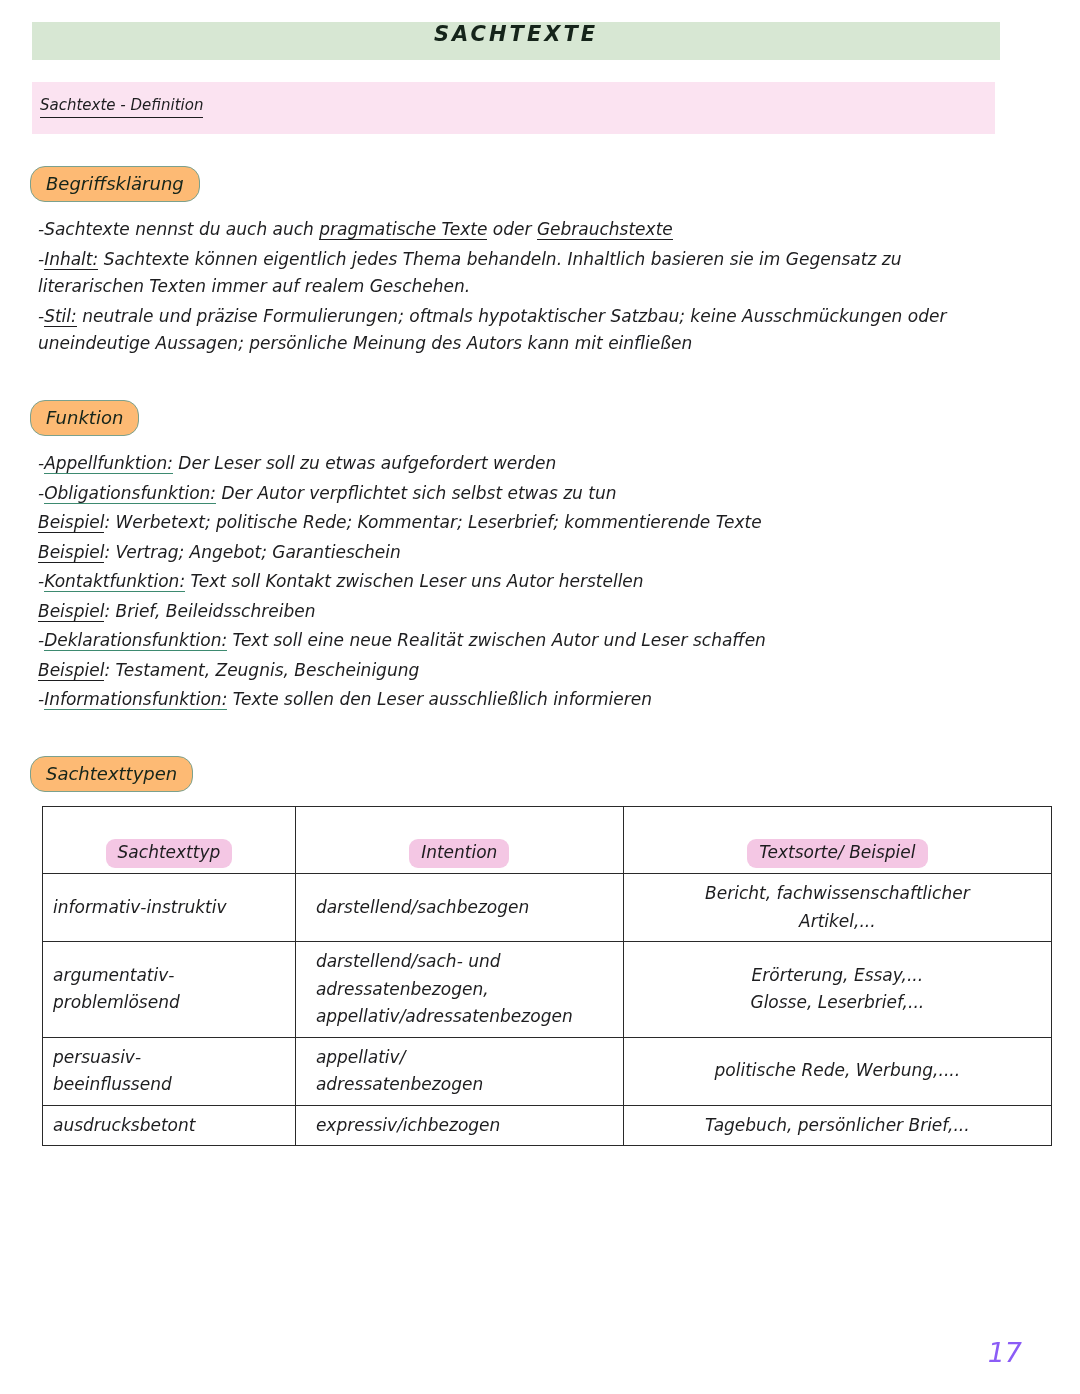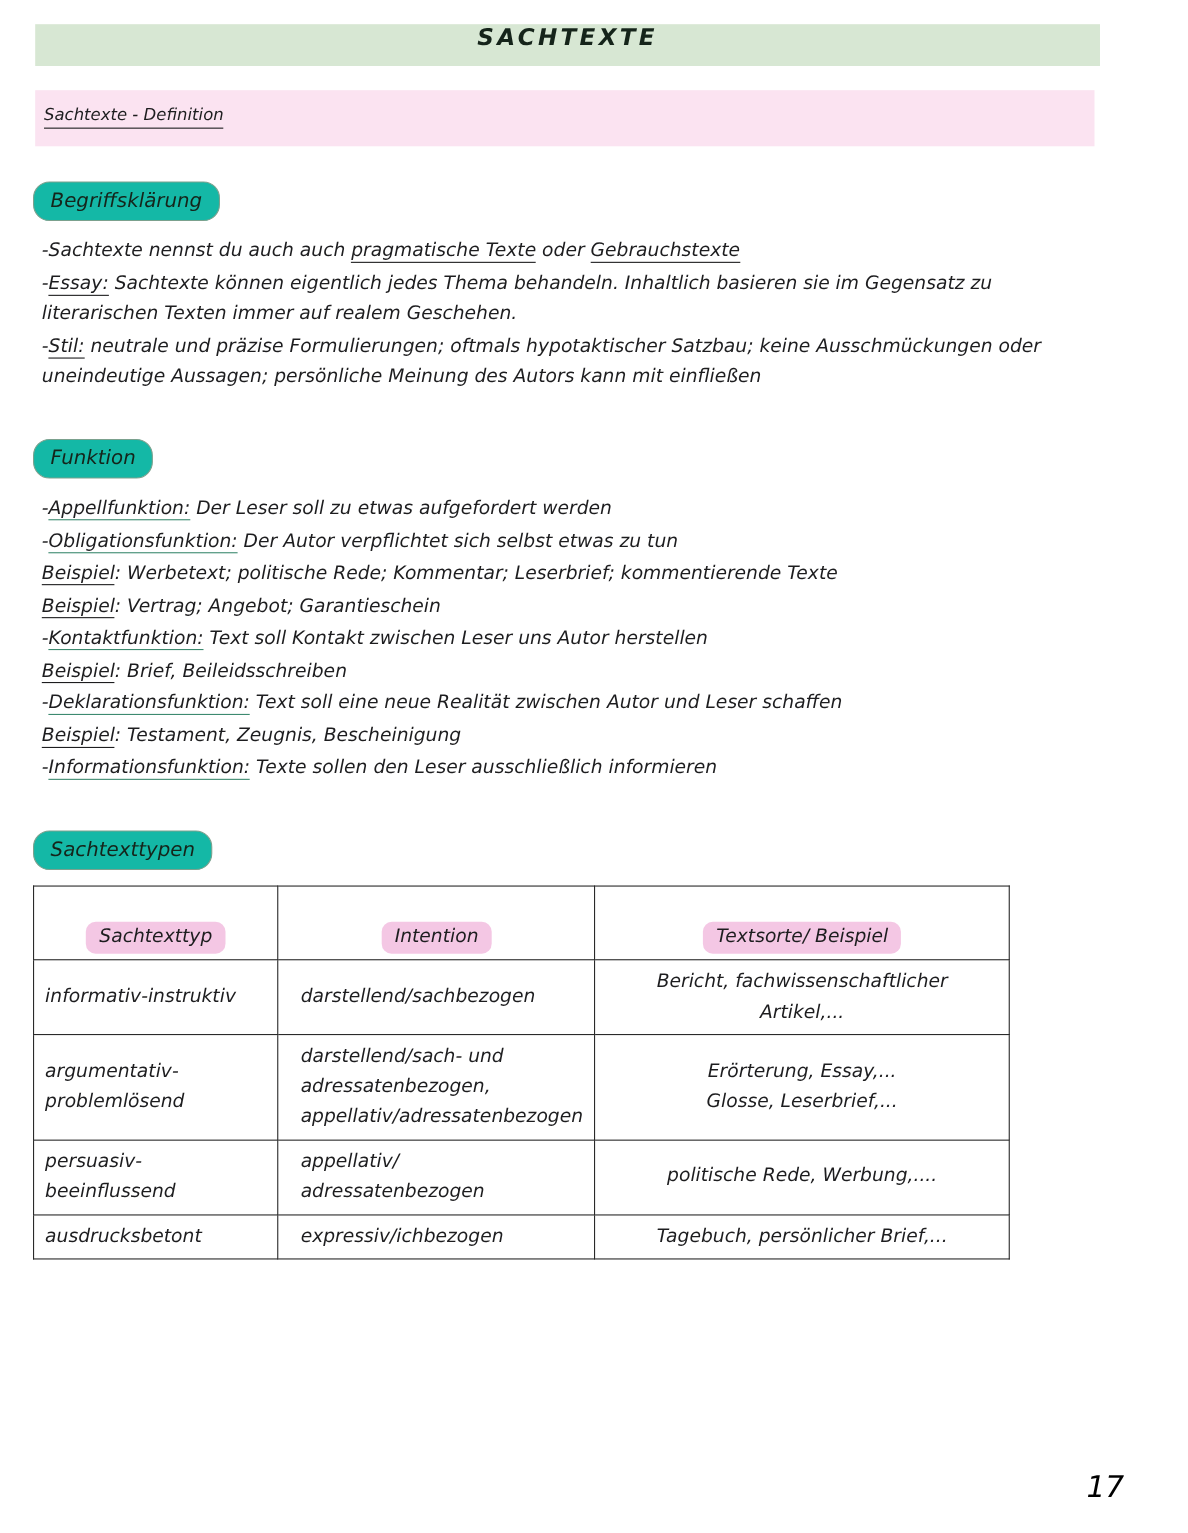--- a/index.html
+++ b/index.html
@@ -42,7 +42,7 @@
   .pill {
     display: inline-block;
     margin-top: 32px;
-    background: #14b8a6;
+    background: #fdba74;
     border: 1.5px solid #7ba18e;
     border-radius: 15px;
     padding: 2px 15px 3px 15px;

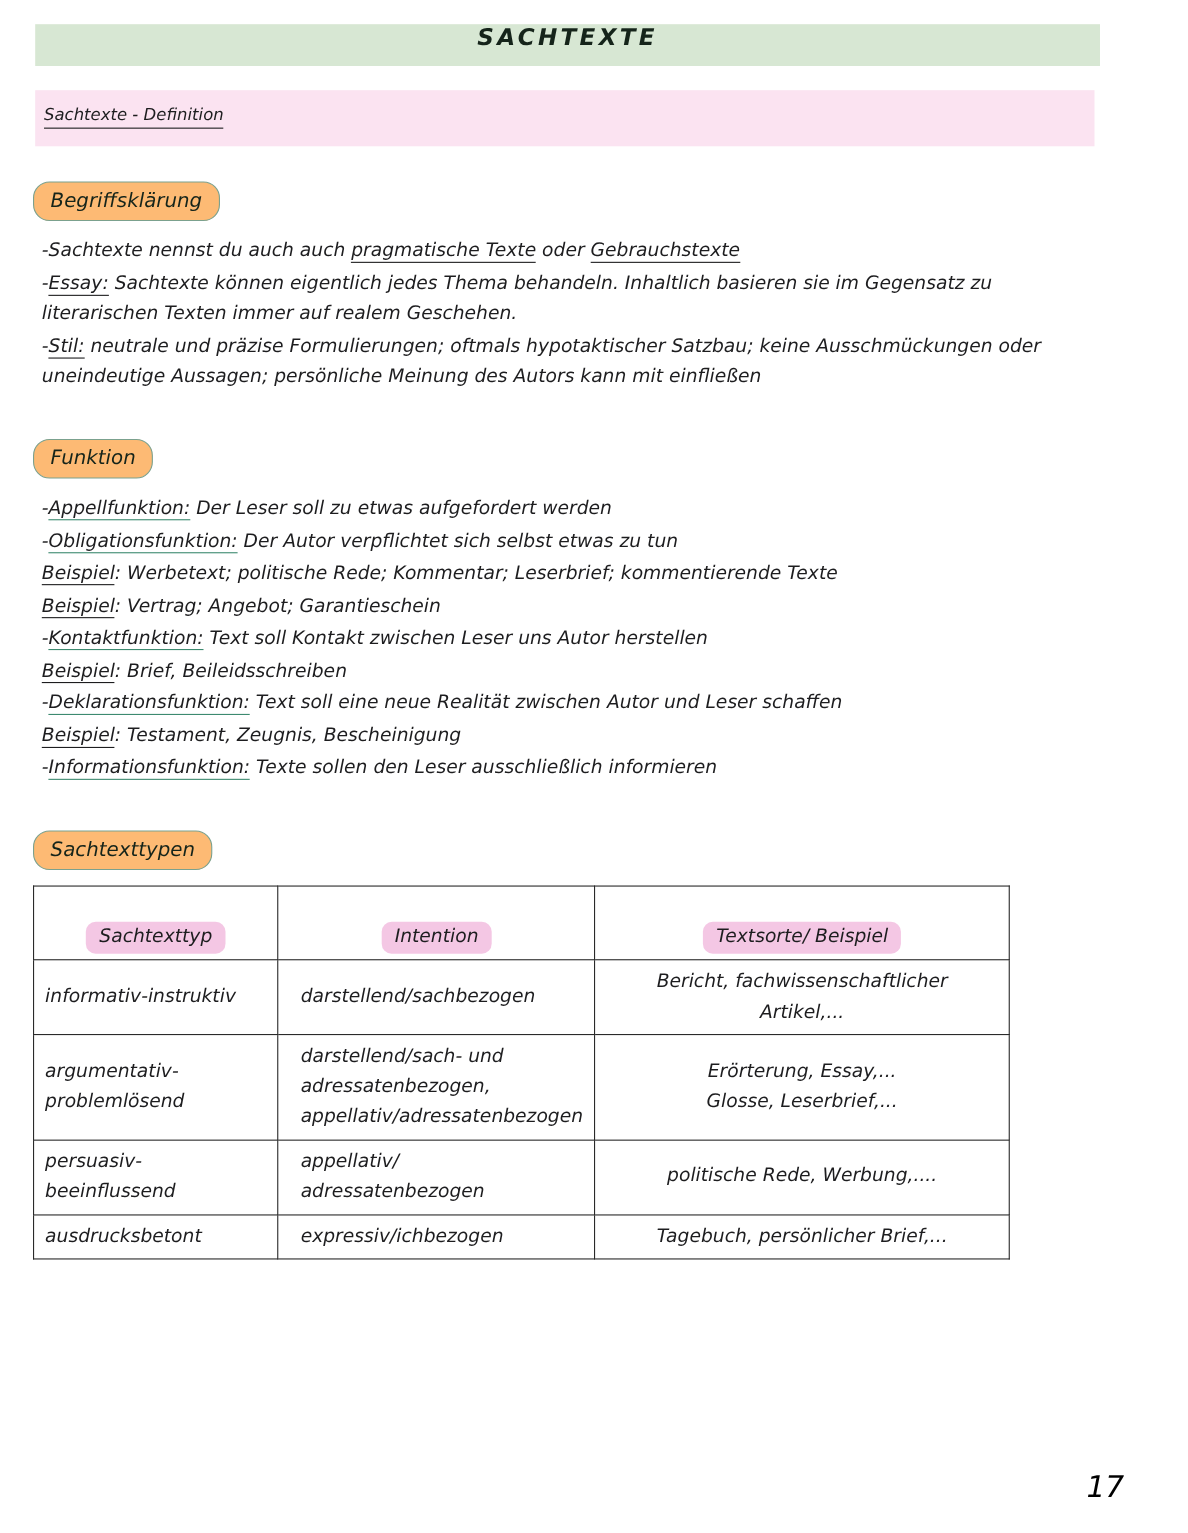--- a/index.html
+++ b/index.html
@@ -105,7 +105,7 @@
 
       <p><span>-Sachtexte nennst du auch auch </span><span class="u ub">pragmatische Texte</span><span> oder </span><span class="u ub">Gebrauchstexte</span></p>
 
-      <p><span>-</span><span class="u ub">Essay:</span><span> Sachtexte können eigentlich jedes Thema behandeln. Inhaltlich basieren sie im Gegensatz zu literarischen Texten immer auf realem Geschehen.</span></p>
+      <p><span>-</span><span class="u ub">Inhalt:</span><span> Sachtexte können eigentlich jedes Thema behandeln. Inhaltlich basieren sie im Gegensatz zu literarischen Texten immer auf realem Geschehen.</span></p>
 
       <p><span>-</span><span class="u ub">Stil:</span><span> neutrale und präzise Formulierungen; oftmals hypotaktischer Satzbau; keine Ausschmückungen oder uneindeutige Aussagen; persönliche Meinung des Autors kann mit einfließen</span></p>
 

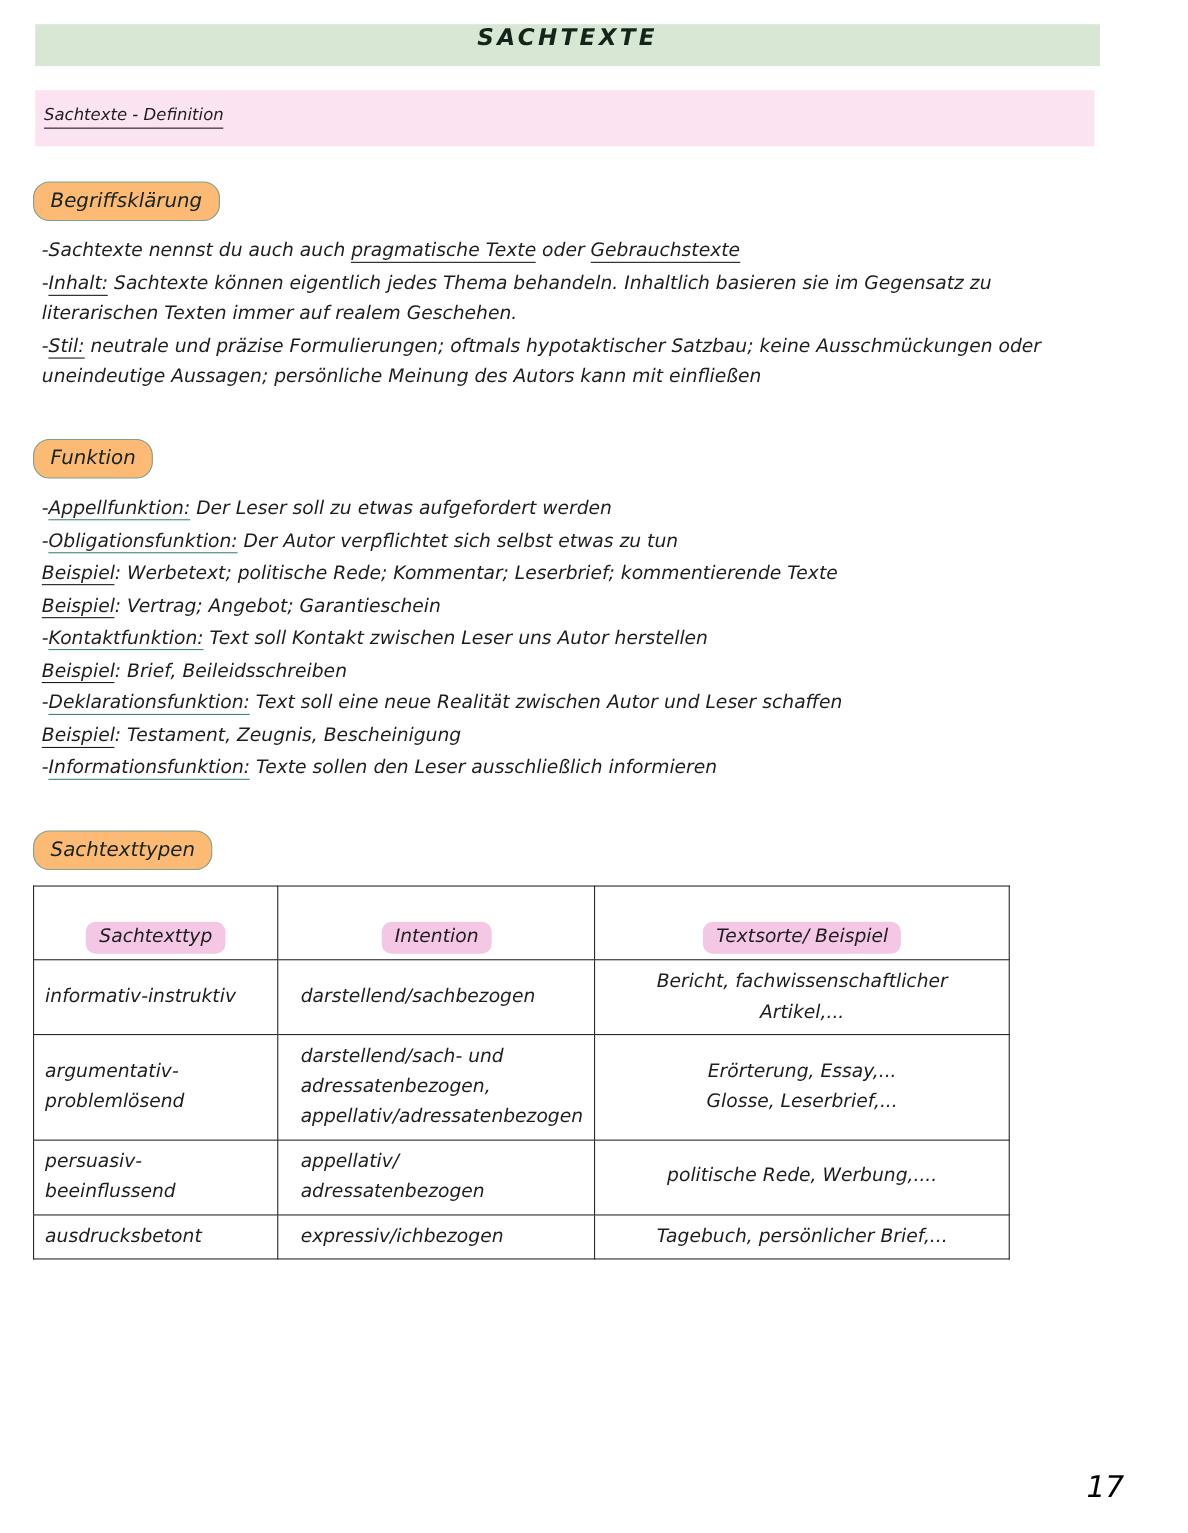--- a/index.html
+++ b/index.html
@@ -56,9 +56,9 @@
   .ub { border-bottom: 1.6px solid #1d1d1f; }
   .ug { border-bottom: 1.8px solid #3d8a70; }
   table.types {
-    margin: 14px 0 0 0;
+    margin: 14px 0 0 12px;
     border-collapse: collapse;
-    width: 888px;
+    width: 1010px;
     font-size: 17px;
   }
   table.types th, table.types td {

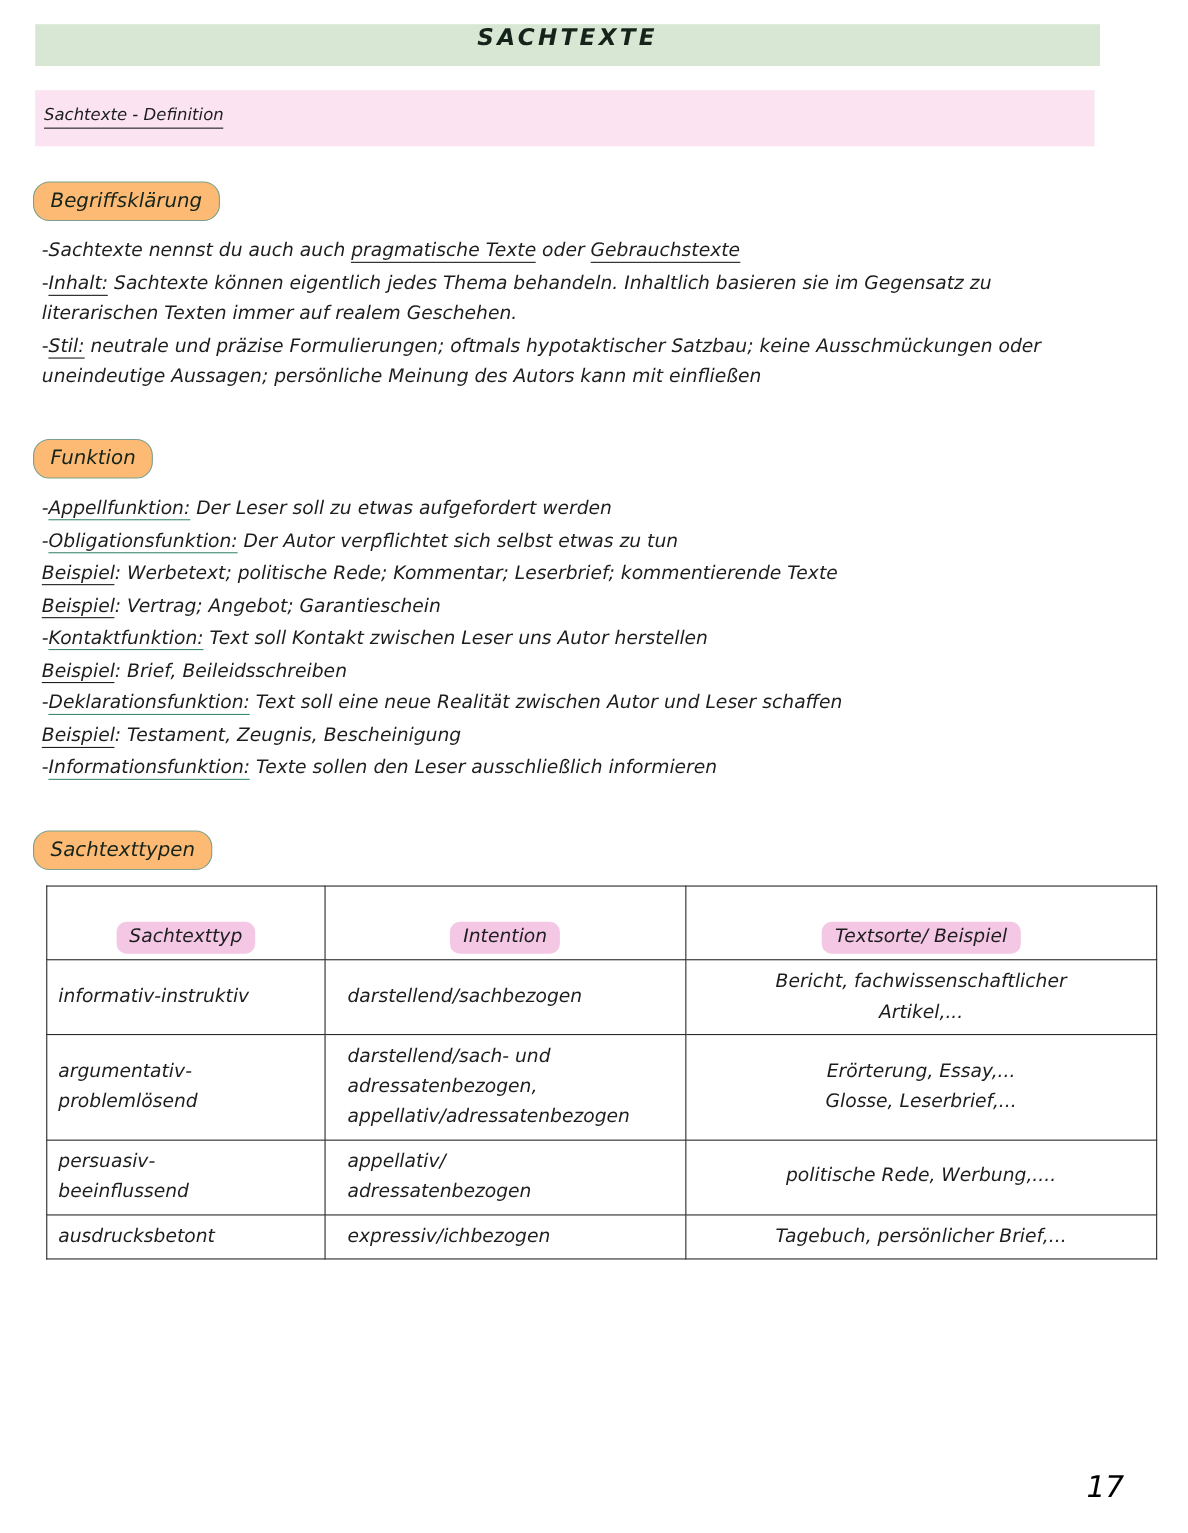--- a/index.html
+++ b/index.html
@@ -84,7 +84,7 @@
     position: absolute;
     right: 58px; bottom: 26px;
     font-size: 27px;
-    color: #000000;
+    color: #8b5cf6;
   }
 </style>
 </head>

